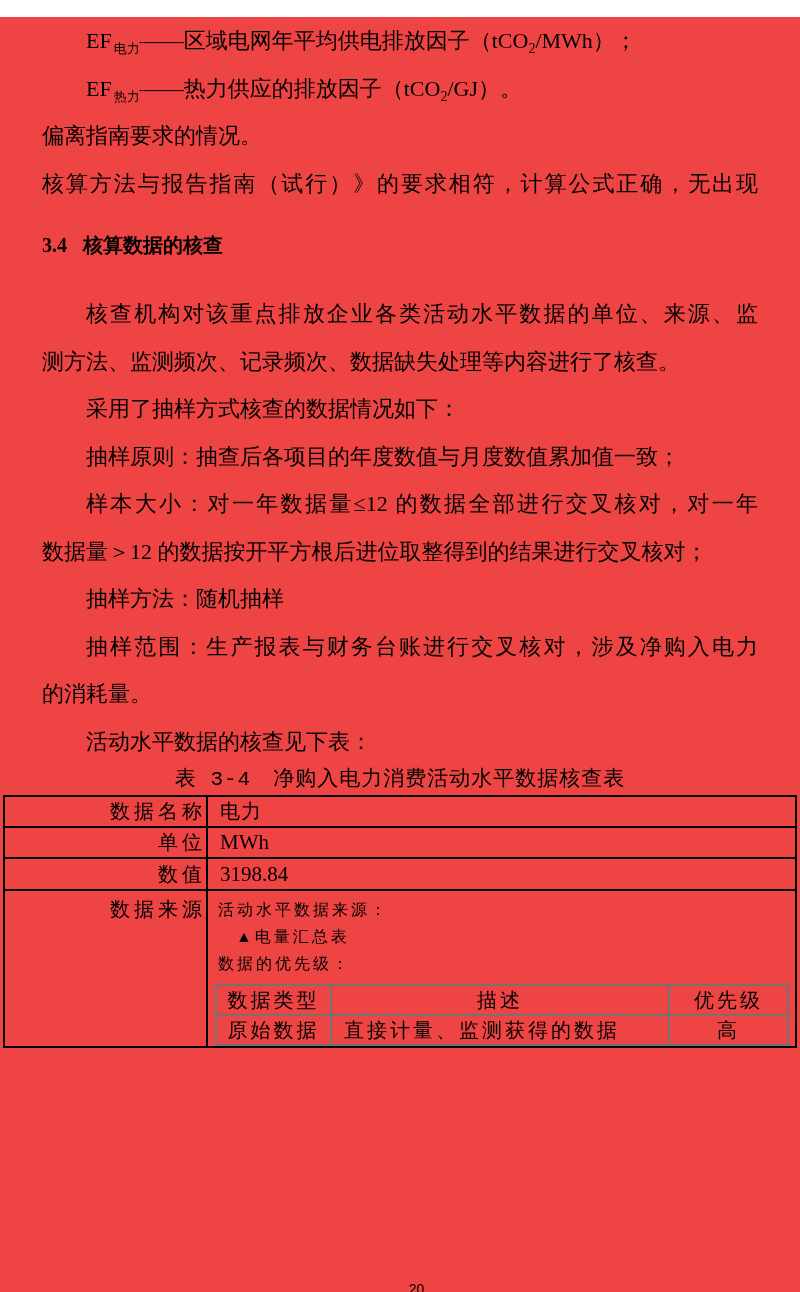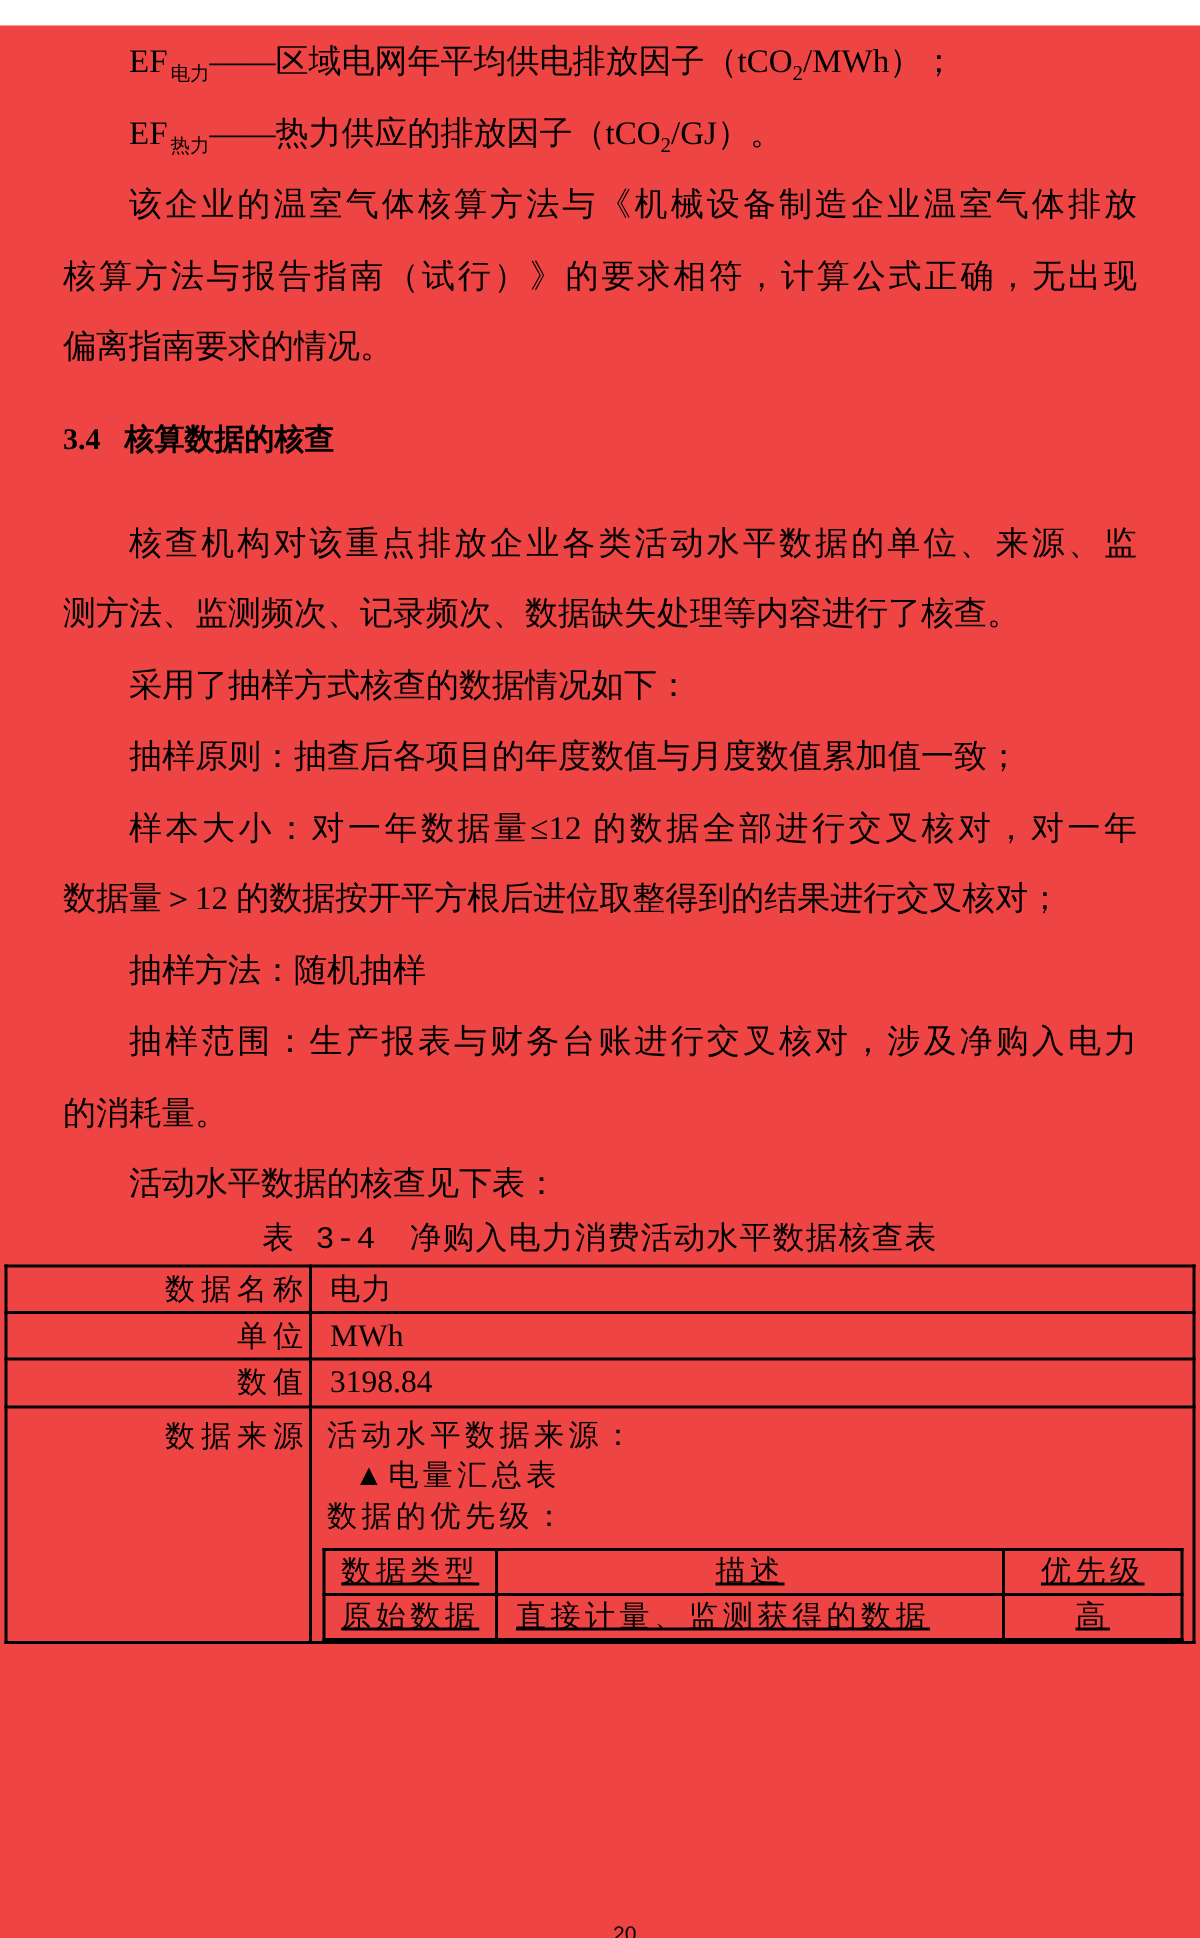--- a/index.html
+++ b/index.html
@@ -51,7 +51,6 @@
 
     <p class="bline ind"><span>EF</span><sub class="fsub">热力</sub><span>——热力供应的排放因子（tCO</span><sub class="nsub">2</sub><span>/GJ）。</span></p>
 
-    <p class="bline ind jfull">该企业的温室气体核算方法与《机械设备制造企业温室气体排放</p>
     <p class="bline jfull">核算方法与报告指南（试行）》的要求相符，计算公式正确，无出现</p>
     <p class="bline">偏离指南要求的情况。</p>
 

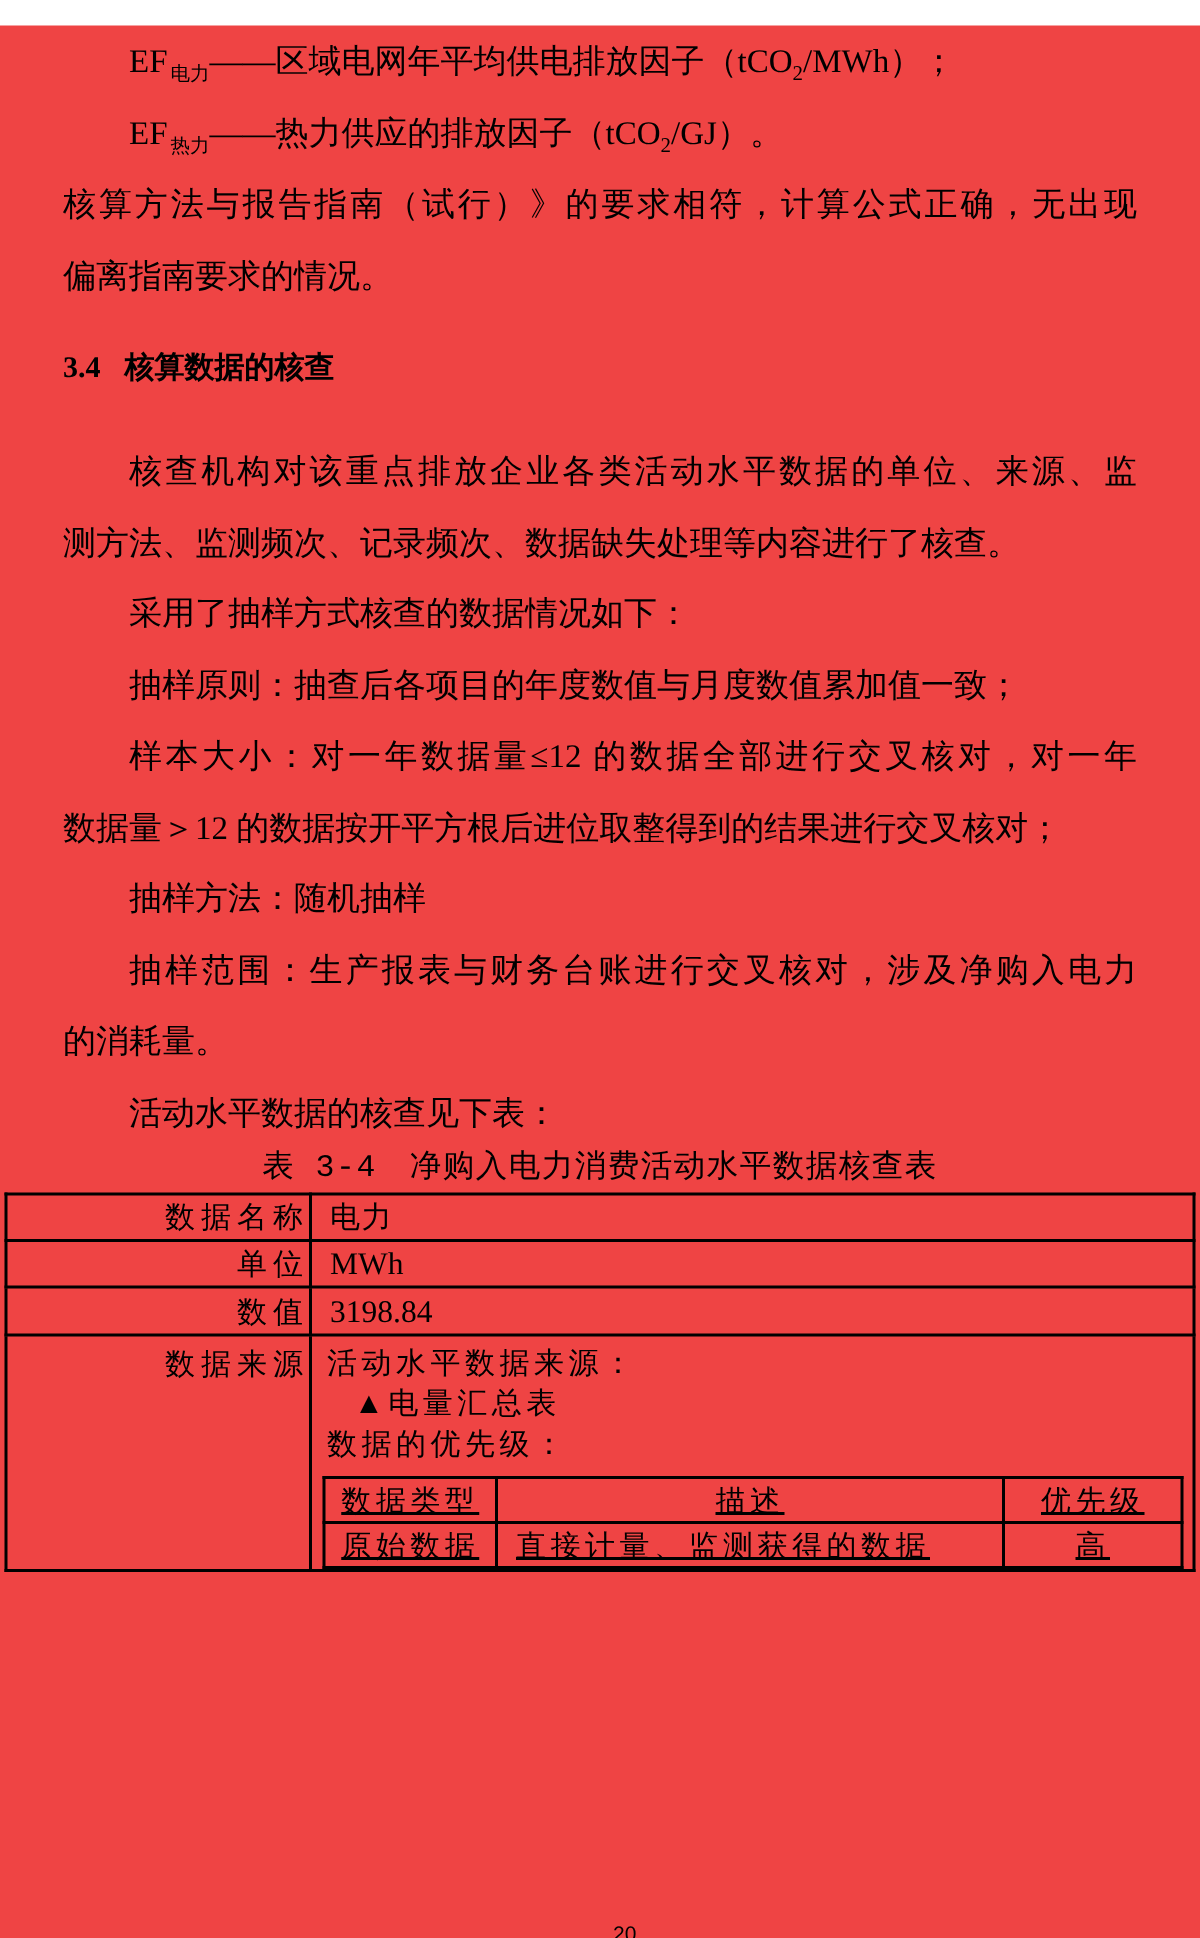--- a/index.html
+++ b/index.html
@@ -51,8 +51,8 @@
 
     <p class="bline ind"><span>EF</span><sub class="fsub">热力</sub><span>——热力供应的排放因子（tCO</span><sub class="nsub">2</sub><span>/GJ）。</span></p>
 
+    <p class="bline">偏离指南要求的情况。</p>
     <p class="bline jfull">核算方法与报告指南（试行）》的要求相符，计算公式正确，无出现</p>
-    <p class="bline">偏离指南要求的情况。</p>
 
     <h2 class="h34"><span class="hnum">3.4</span><span>核算数据的核查</span></h2>
 

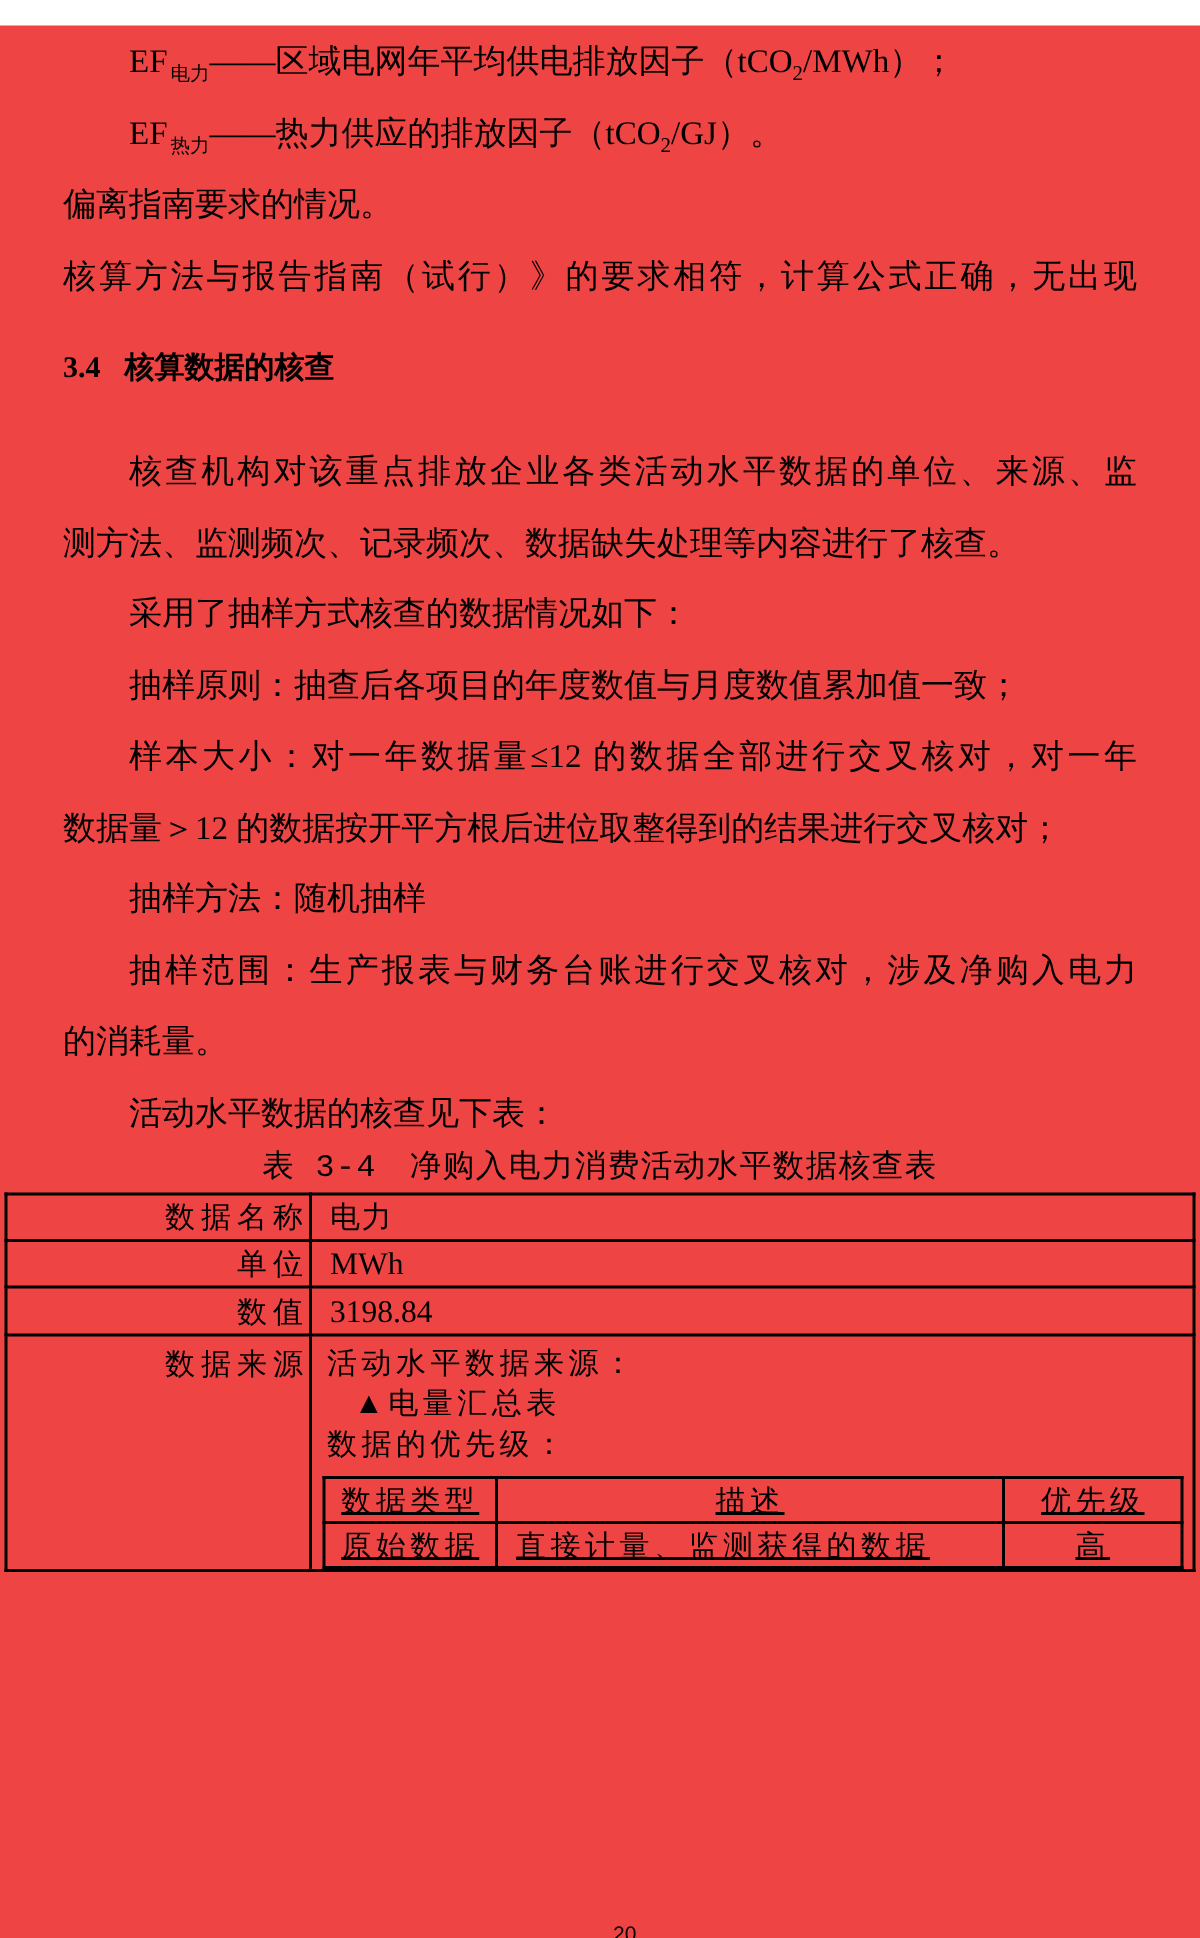--- a/index.html
+++ b/index.html
@@ -30,7 +30,7 @@
   .val.latin { letter-spacing:0; font-size:21px; }
   .top { vertical-align:top !important; padding-top:5px !important; }
   .srccell { vertical-align:top !important; padding-top:5px !important; }
-  .src-line { font-size:20px; line-height:27px; margin-left:10px; letter-spacing:3px; white-space:nowrap; }
+  .src-line { font-size:16px; line-height:27px; margin-left:10px; letter-spacing:3px; white-space:nowrap; }
   .src-line.ind1 { padding-left:18px; }
   
   .ptable { border-collapse:collapse; table-layout:fixed; width:572px; margin:7px 0 0 7px; }

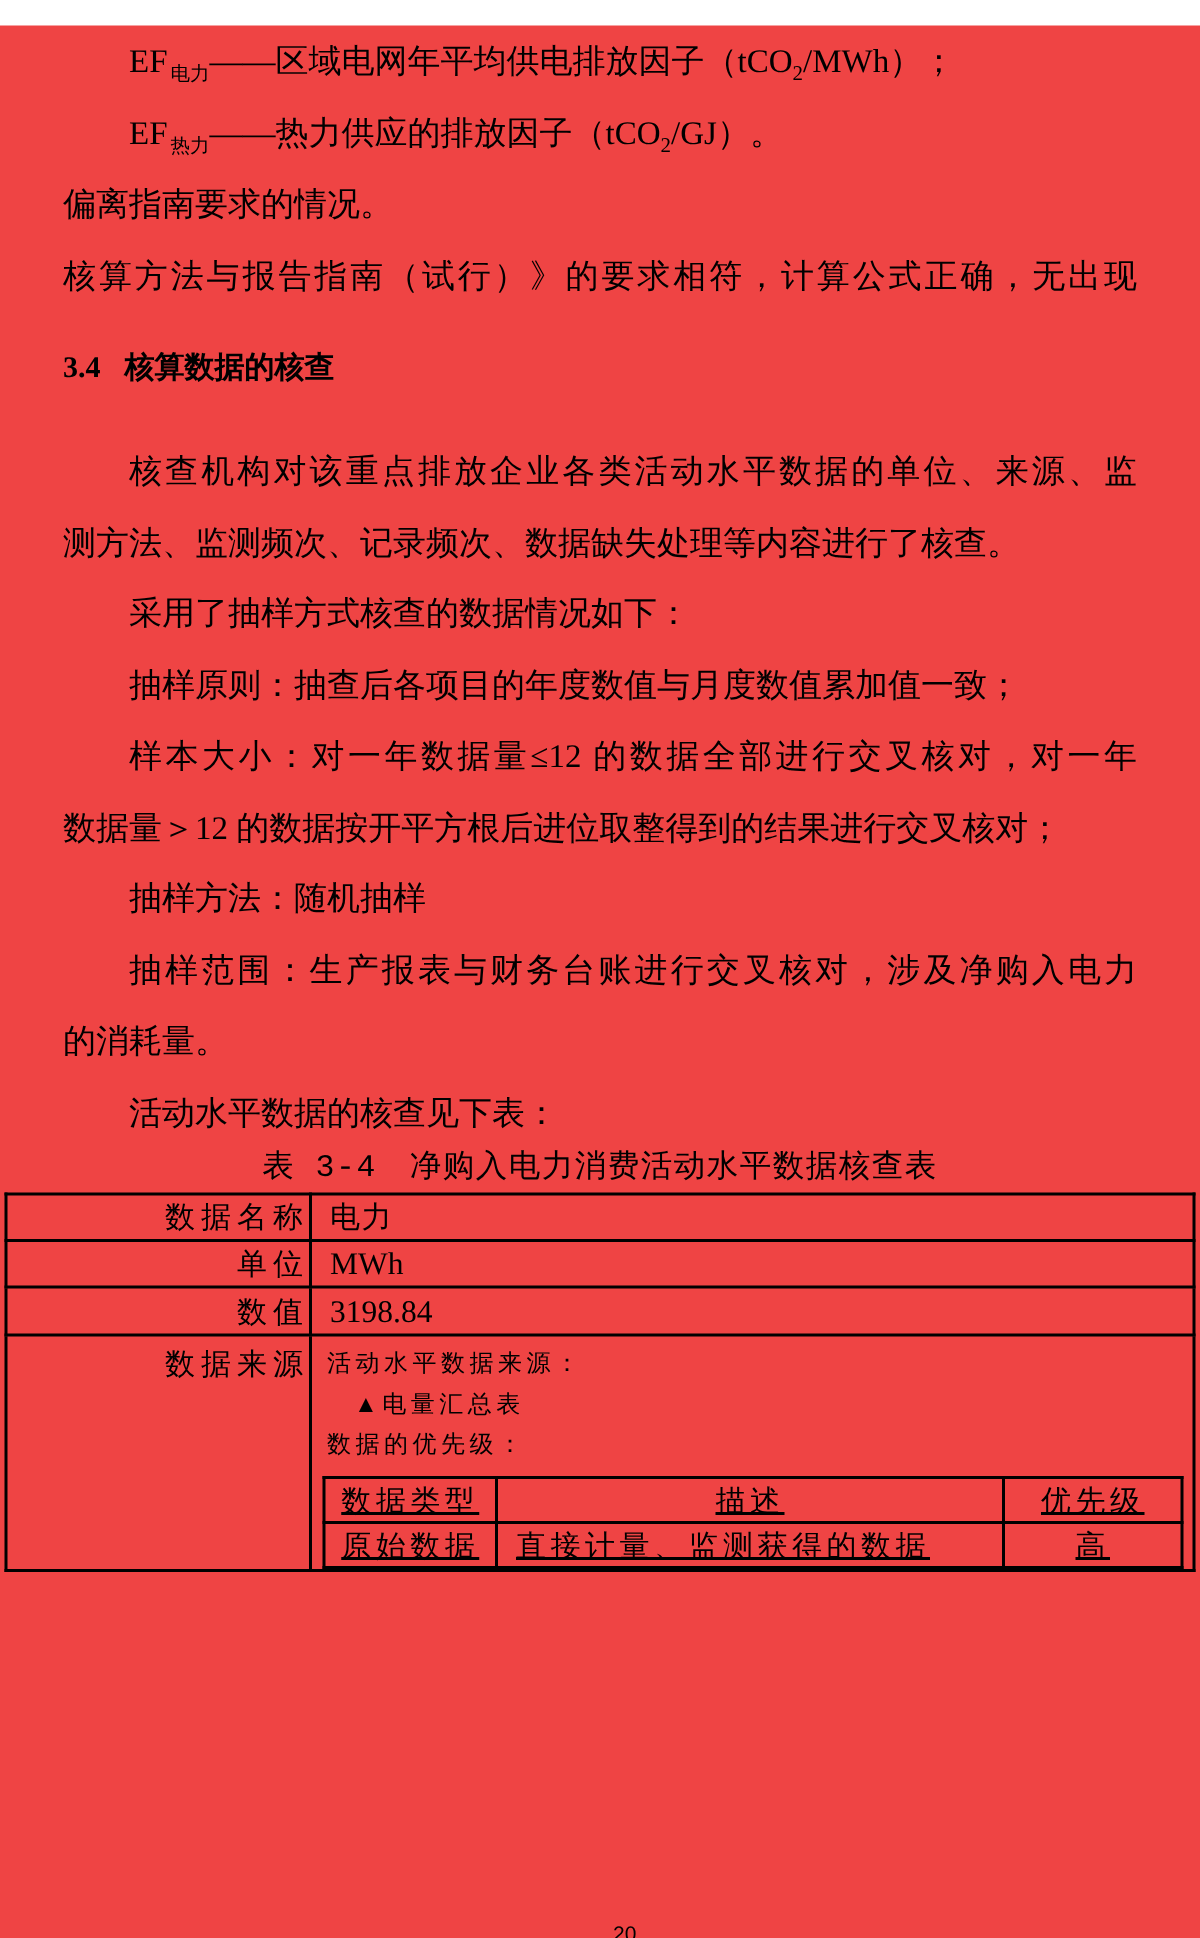--- a/index.html
+++ b/index.html
@@ -34,7 +34,7 @@
   .src-line.ind1 { padding-left:18px; }
   
   .ptable { border-collapse:collapse; table-layout:fixed; width:572px; margin:7px 0 0 7px; }
-  .ptable td { border:2px solid #000000; font-size:20px; height:28px; text-align:center; vertical-align:middle; letter-spacing:3px; padding:0;text-decoration:underline; }
+  .ptable td { border:2px solid #737373; font-size:20px; height:28px; text-align:center; vertical-align:middle; letter-spacing:3px; padding:0; }
   .ptable td.desc { text-align:left; padding-left:12px; }
   .footer {
     position:absolute; left:0; right:0; top:1264px; text-align:center;

